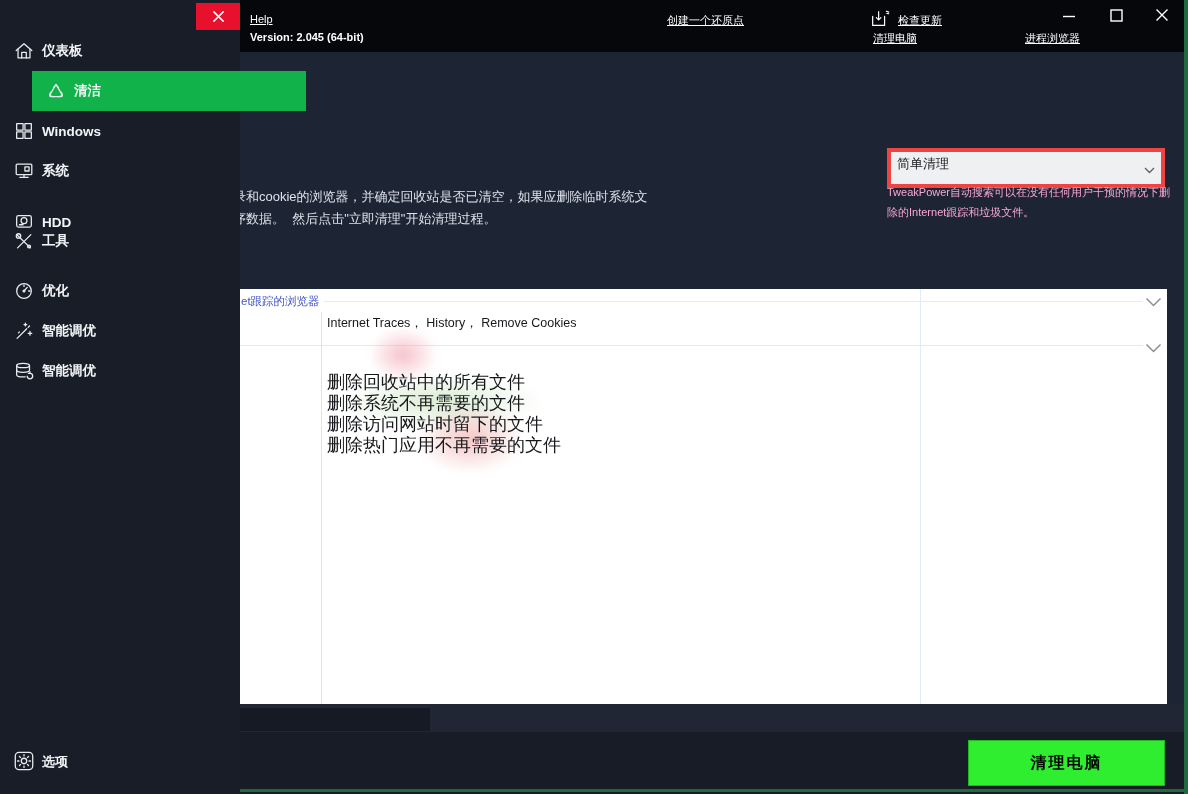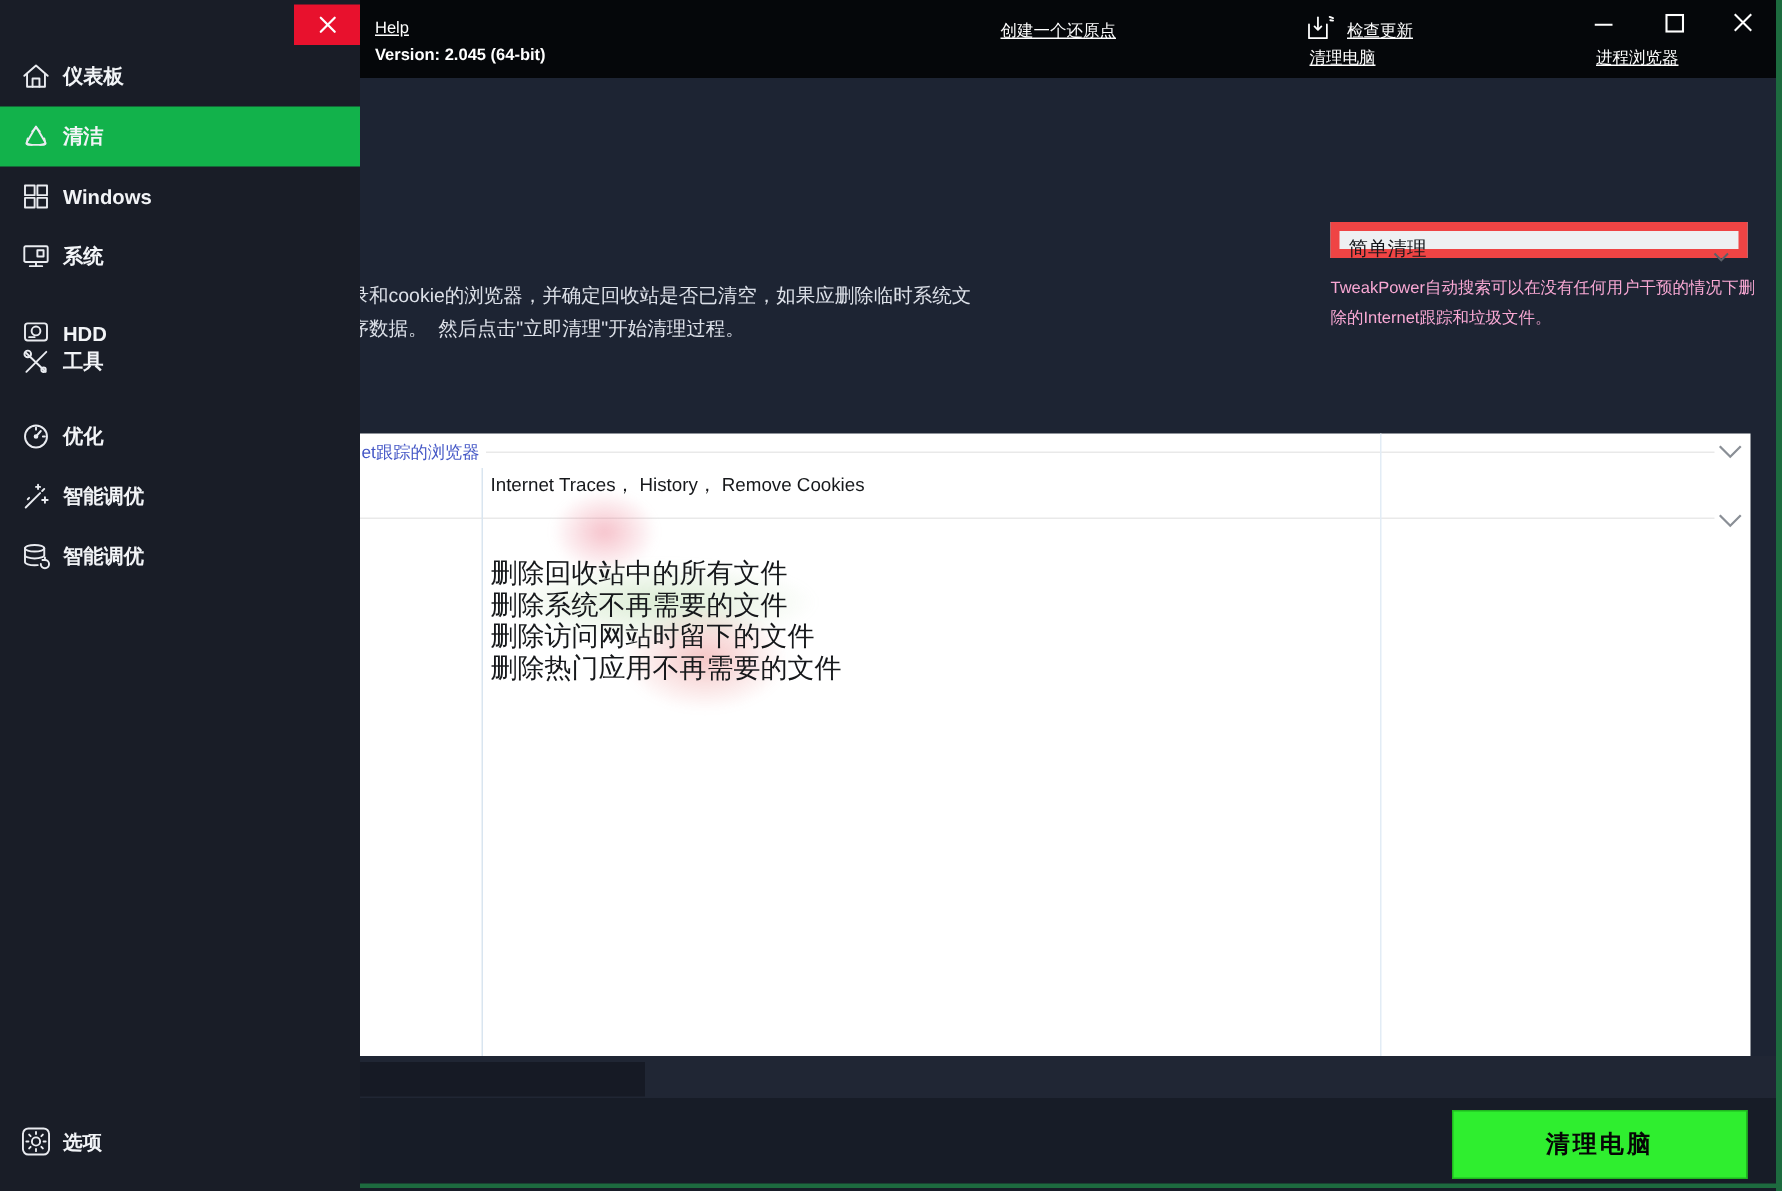--- a/index.html
+++ b/index.html
@@ -104,7 +104,7 @@
           <path d="M1.5 1.5l11 11M12.5 1.5l-11 11" stroke="#fff" stroke-width="1.4"></path>
         </svg>
     </span>
-    <div class="abs tlink" style="left:824px;top:31px;">进程浏览器</div>
+    <div class="abs tlink" style="left:785px;top:31px;">进程浏览器</div>
   </div>
 
   <div class="abs sidebar">

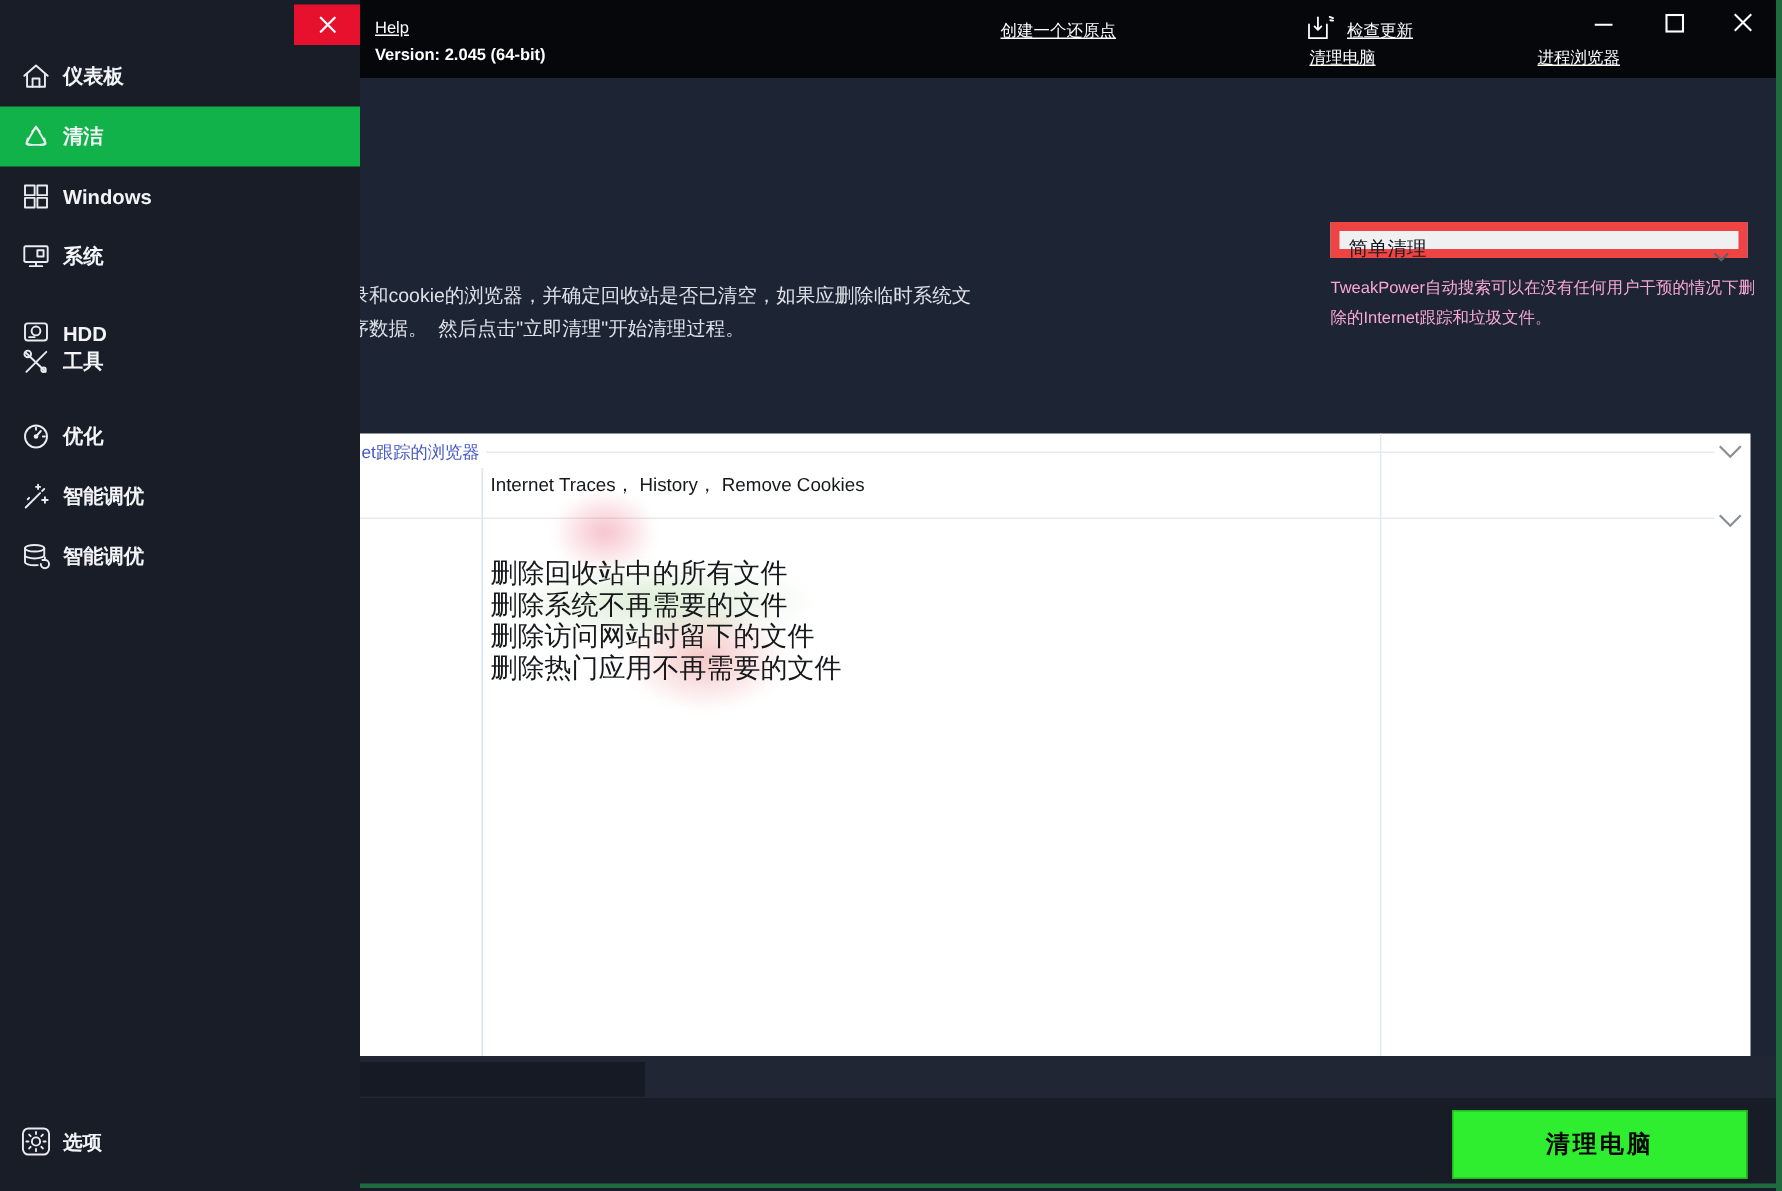--- a/index.html
+++ b/index.html
@@ -20,7 +20,7 @@
           display:flex;align-items:center;justify-content:center;}
   
   .sidebar{left:0;top:0;width:240px;height:794px;background:#191d27;z-index:20;}
-  .side-item{position:absolute;left:0;width:240px;height:40px;display:flex;align-items:center;cursor:pointer;}
+  .side-item{position:absolute;left:0;width:240px;height:40px;display:flex;align-items:center;cursor:pointer;padding-left:34px;}
   .side-item .icon{position:absolute;left:13px;top:9px;width:22px;height:22px;}
   .side-item .lbl{position:absolute;left:42px;font-size:13.5px;font-weight:bold;color:#f2f4f7;white-space:nowrap;}
   .side-item.active{background:#12b24b;}

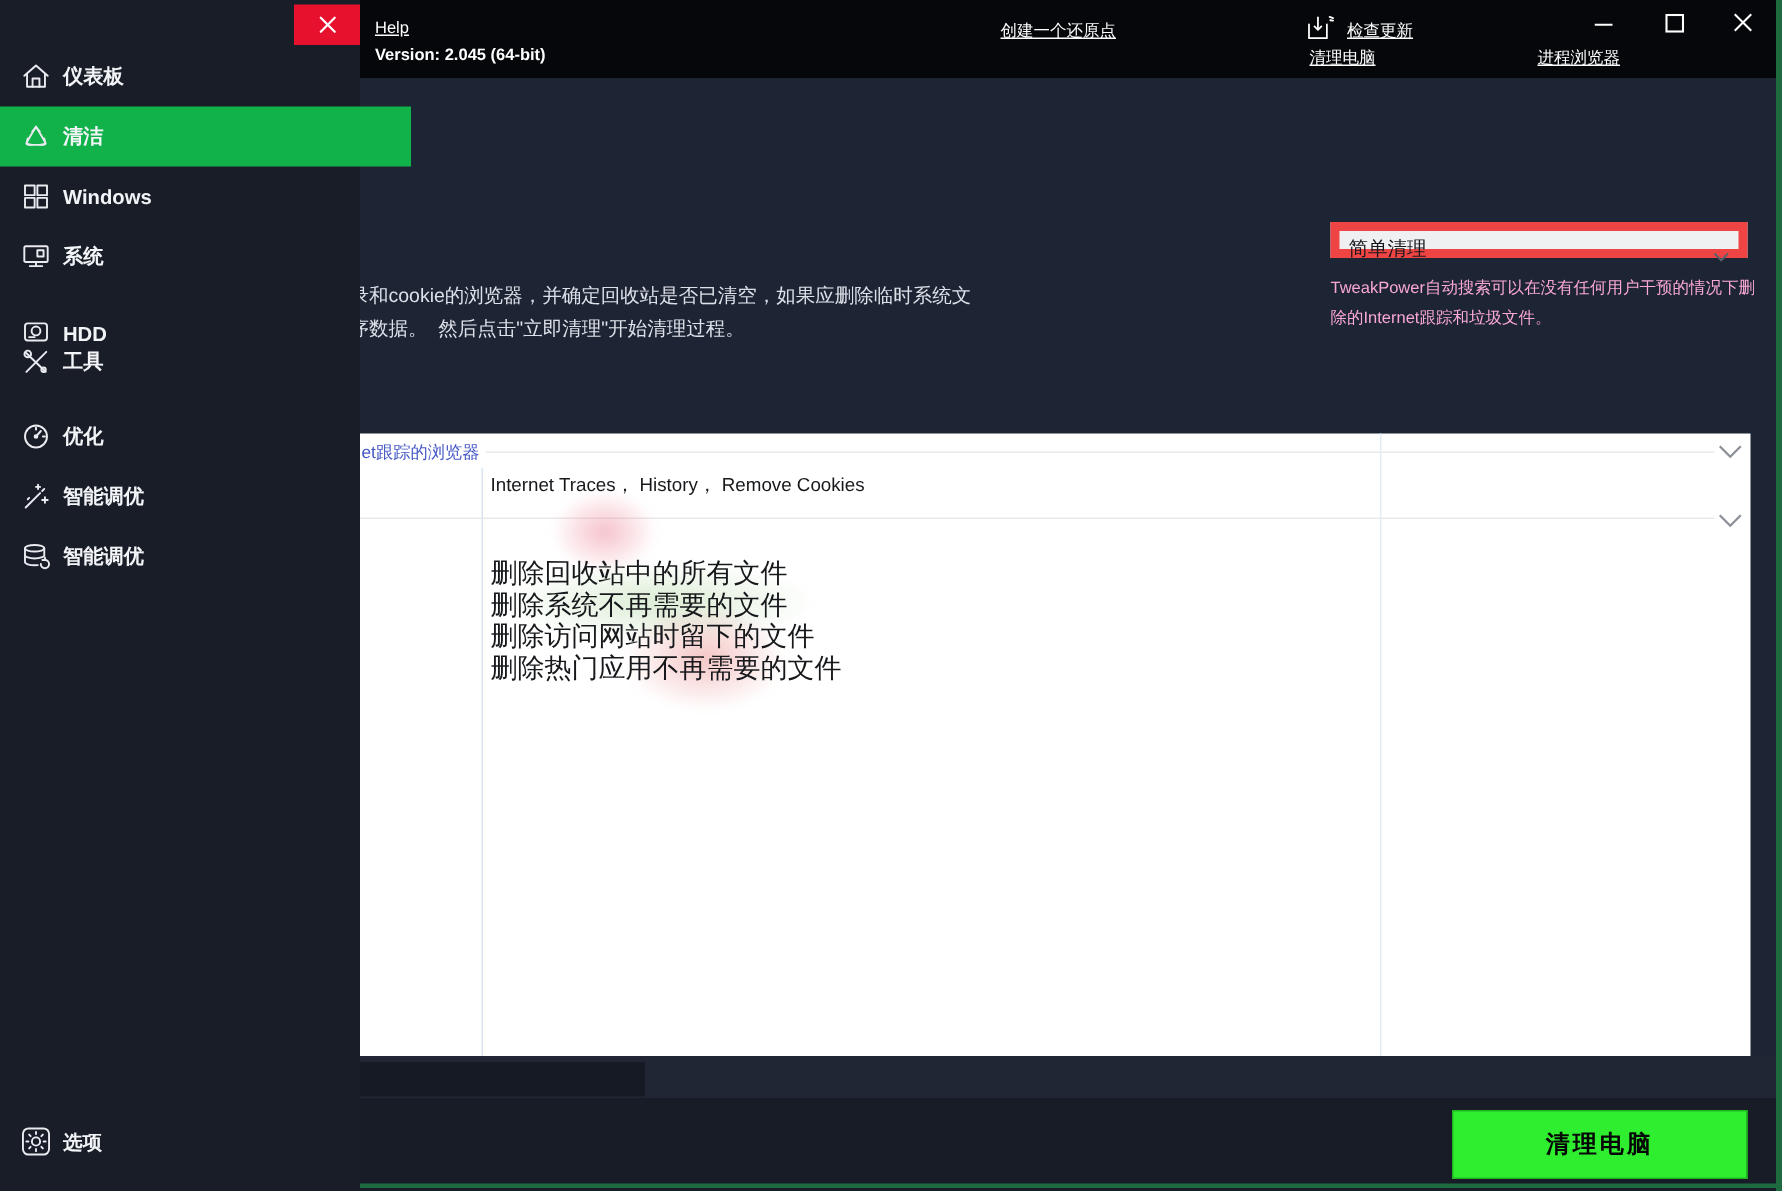--- a/index.html
+++ b/index.html
@@ -23,7 +23,7 @@
   .side-item{position:absolute;left:0;width:240px;height:40px;display:flex;align-items:center;cursor:pointer;padding-left:34px;}
   .side-item .icon{position:absolute;left:13px;top:9px;width:22px;height:22px;}
   .side-item .lbl{position:absolute;left:42px;font-size:13.5px;font-weight:bold;color:#f2f4f7;white-space:nowrap;}
-  .side-item.active{background:#12b24b;}
+  .side-item.active{background:#12b24b;margin-left:32px;}
   .icon svg{stroke:#e9ebf0;fill:none;stroke-width:1.4;stroke-linecap:round;stroke-linejoin:round;display:block;}
   
   .introwrap{left:240px;top:186px;width:452px;height:46px;overflow:hidden;}

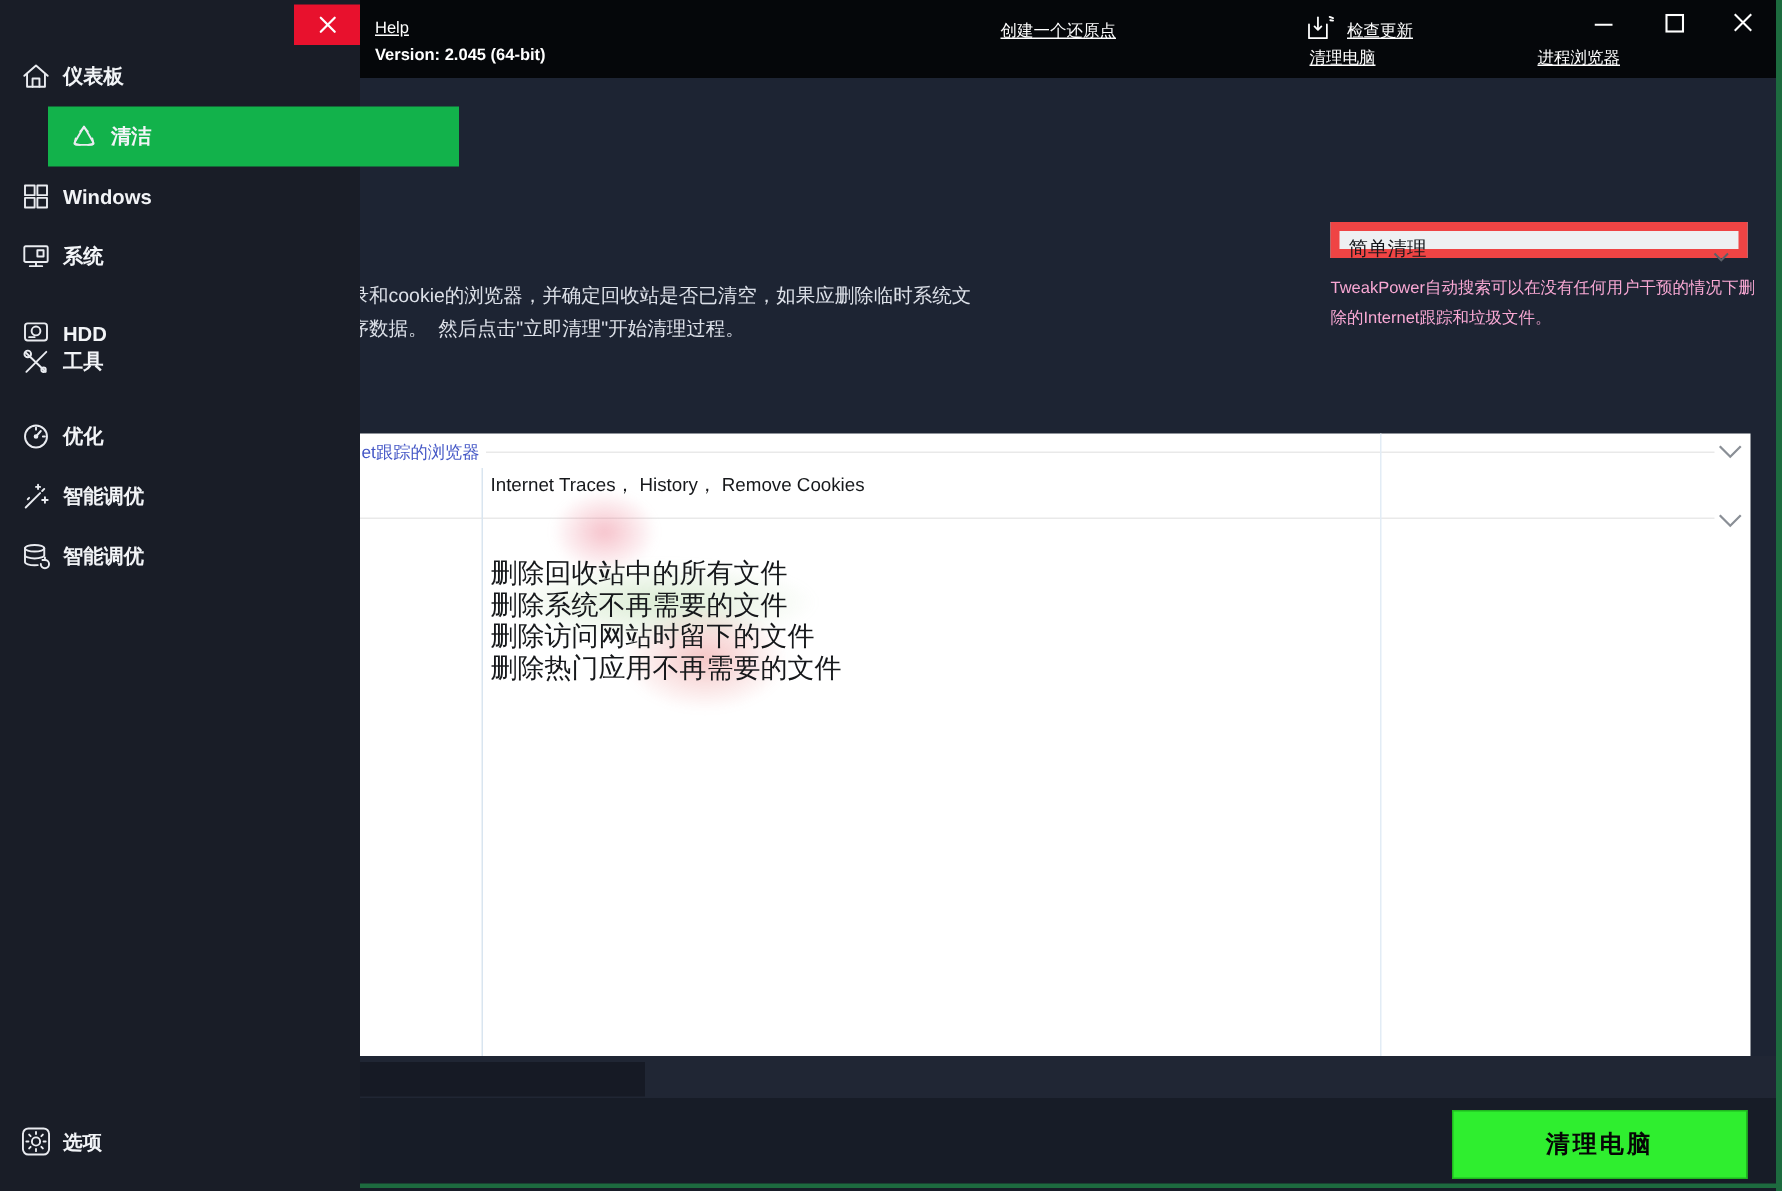--- a/index.html
+++ b/index.html
@@ -28,7 +28,7 @@
   
   .introwrap{left:240px;top:186px;width:452px;height:46px;overflow:hidden;}
   .introline{white-space:pre;font-size:13px;line-height:22px;color:#dde1e9;margin-left:-7px;}
-  .combo{left:887px;top:148px;width:278px;height:24px;background:#eef0f2;border:6px solid #ef4444;
+  .combo{left:887px;top:148px;width:278px;height:40px;background:#eef0f2;border:4px solid #ef4444;
          box-sizing:border-box;cursor:pointer;}
   .combo .val{position:absolute;left:6px;top:3px;font-size:13px;color:#15181c;}
   .combo .chev{position:absolute;right:6px;top:8px;}

